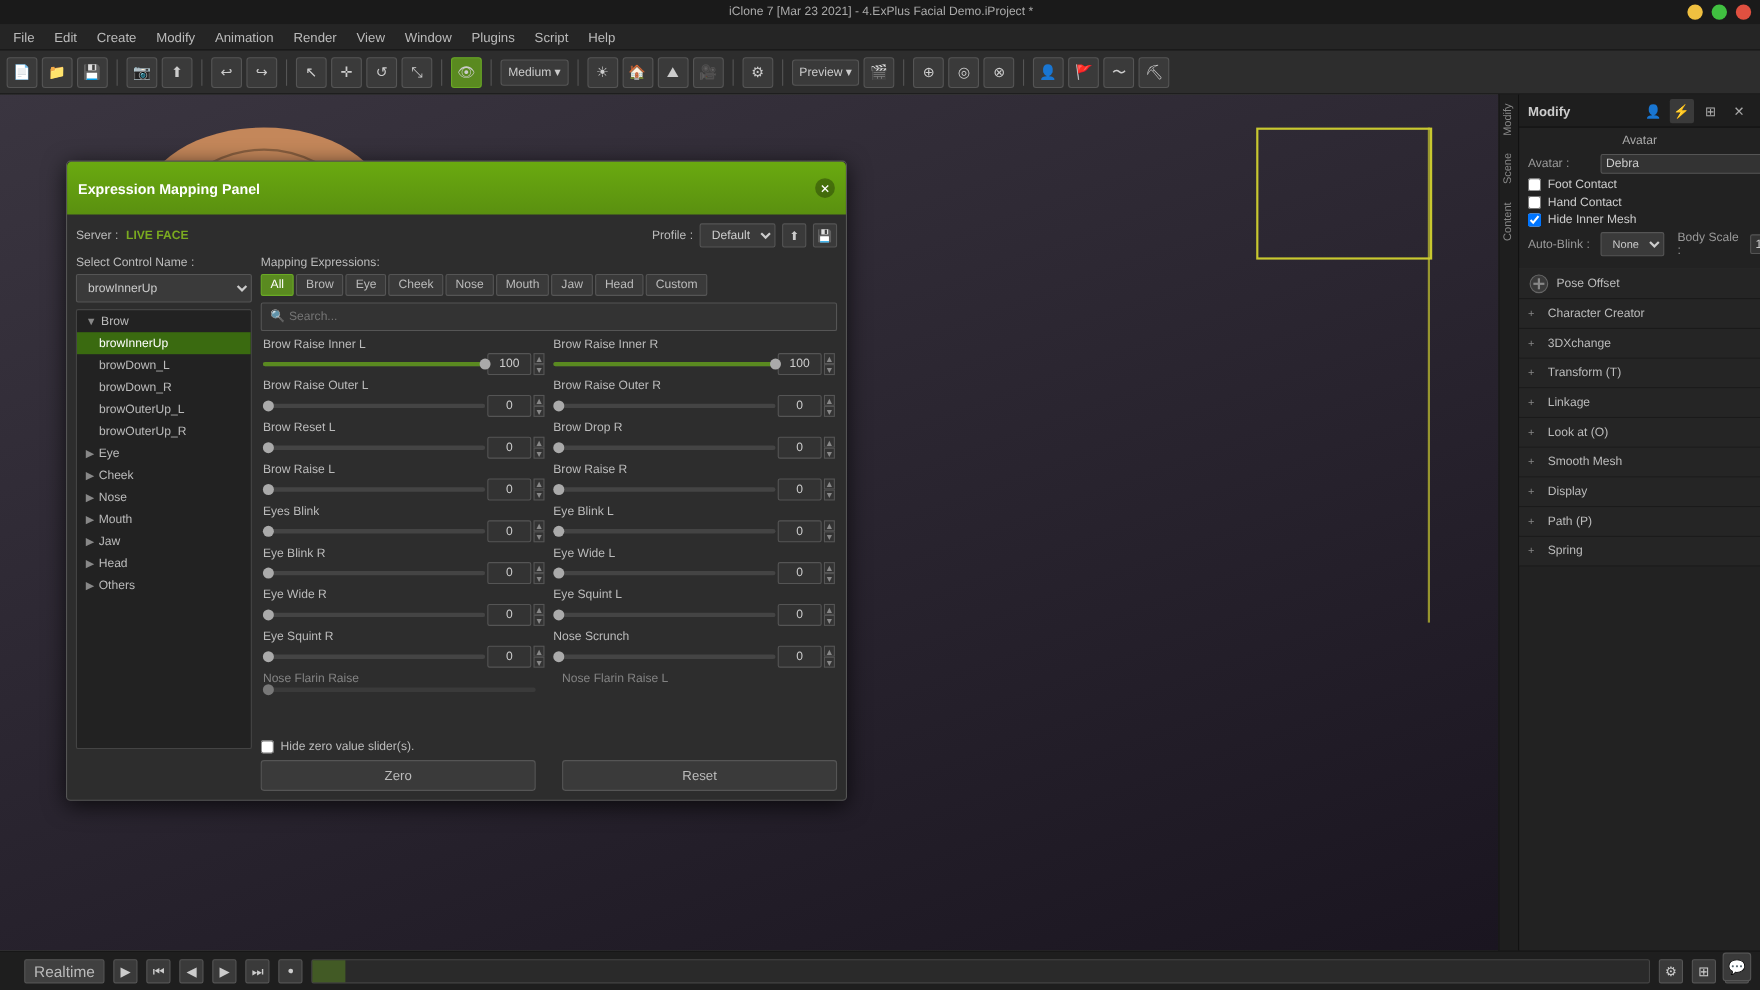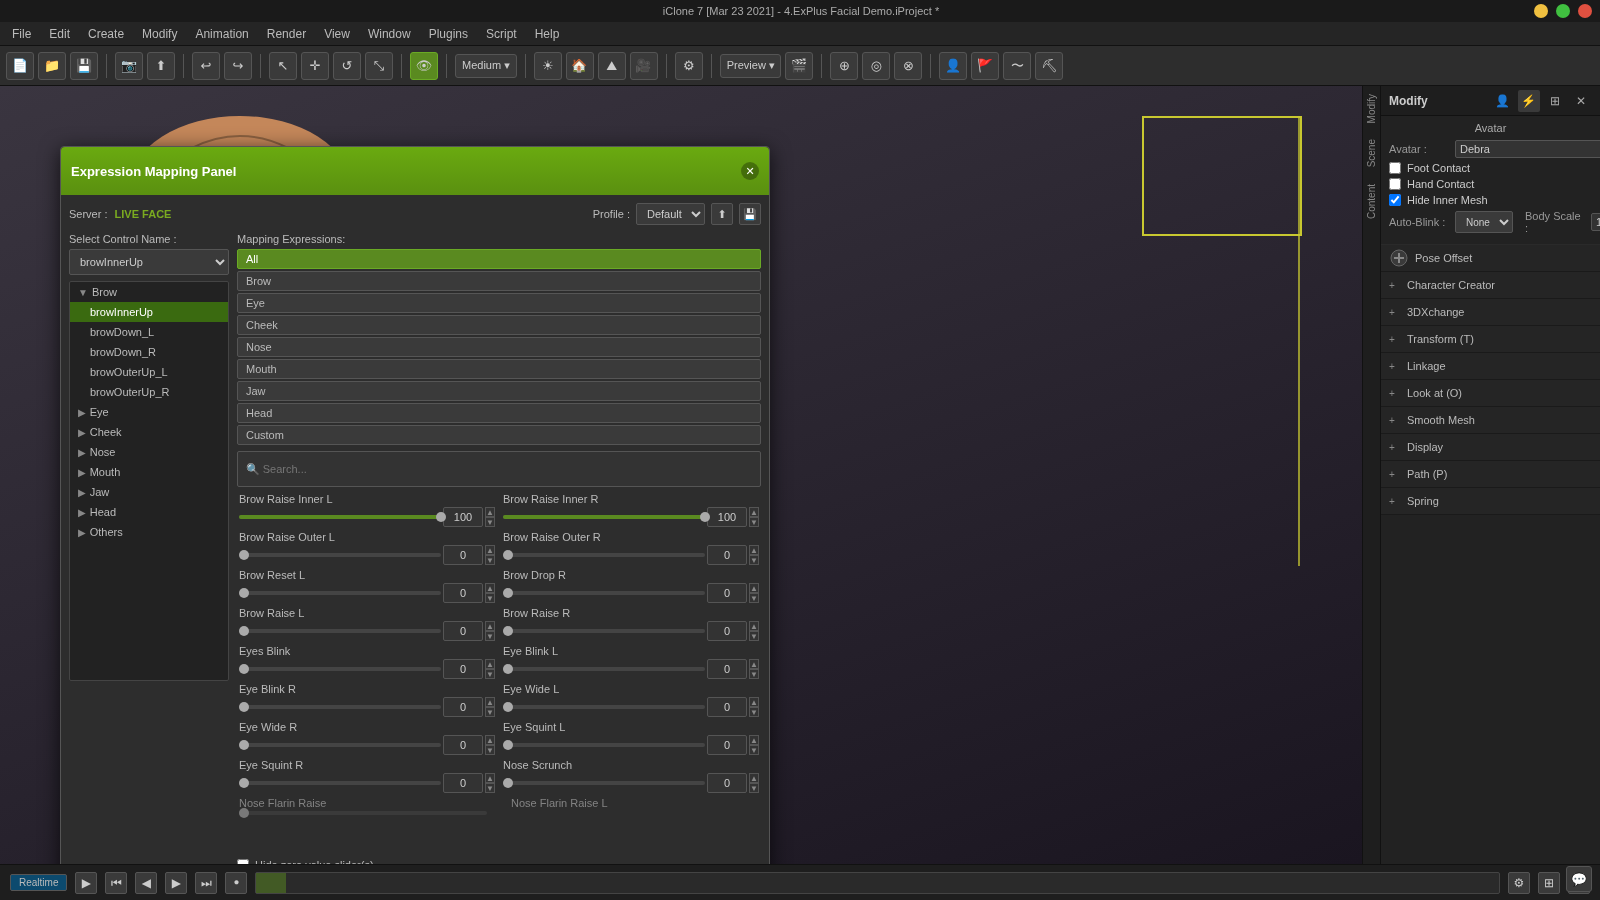--- a/index.html
+++ b/index.html
@@ -94,7 +94,7 @@
 
     
     .ep-me-label { font-size: 11px; color: #bbb; margin-bottom: 4px; }
-    .ep-tabs { display: flex; gap: 2px; margin-bottom: 6px; flex-wrap: wrap; flex-direction: column; }
+    .ep-tabs { display: flex; gap: 2px; margin-bottom: 6px; flex-wrap: wrap; }
     .ep-tab { padding: 3px 8px; background: #3a3a3a; border: 1px solid #555; color: #bbb; font-size: 11px; border-radius: 2px; cursor: pointer; }
     .ep-tab.active { background: #5a8a20; border-color: #6aaa25; color: #fff; }
     .ep-search { width: 100%; background: #333; border: 1px solid #555; color: #ccc; padding: 4px 8px; font-size: 11px; border-radius: 2px; margin-bottom: 6px; height: 36px; }

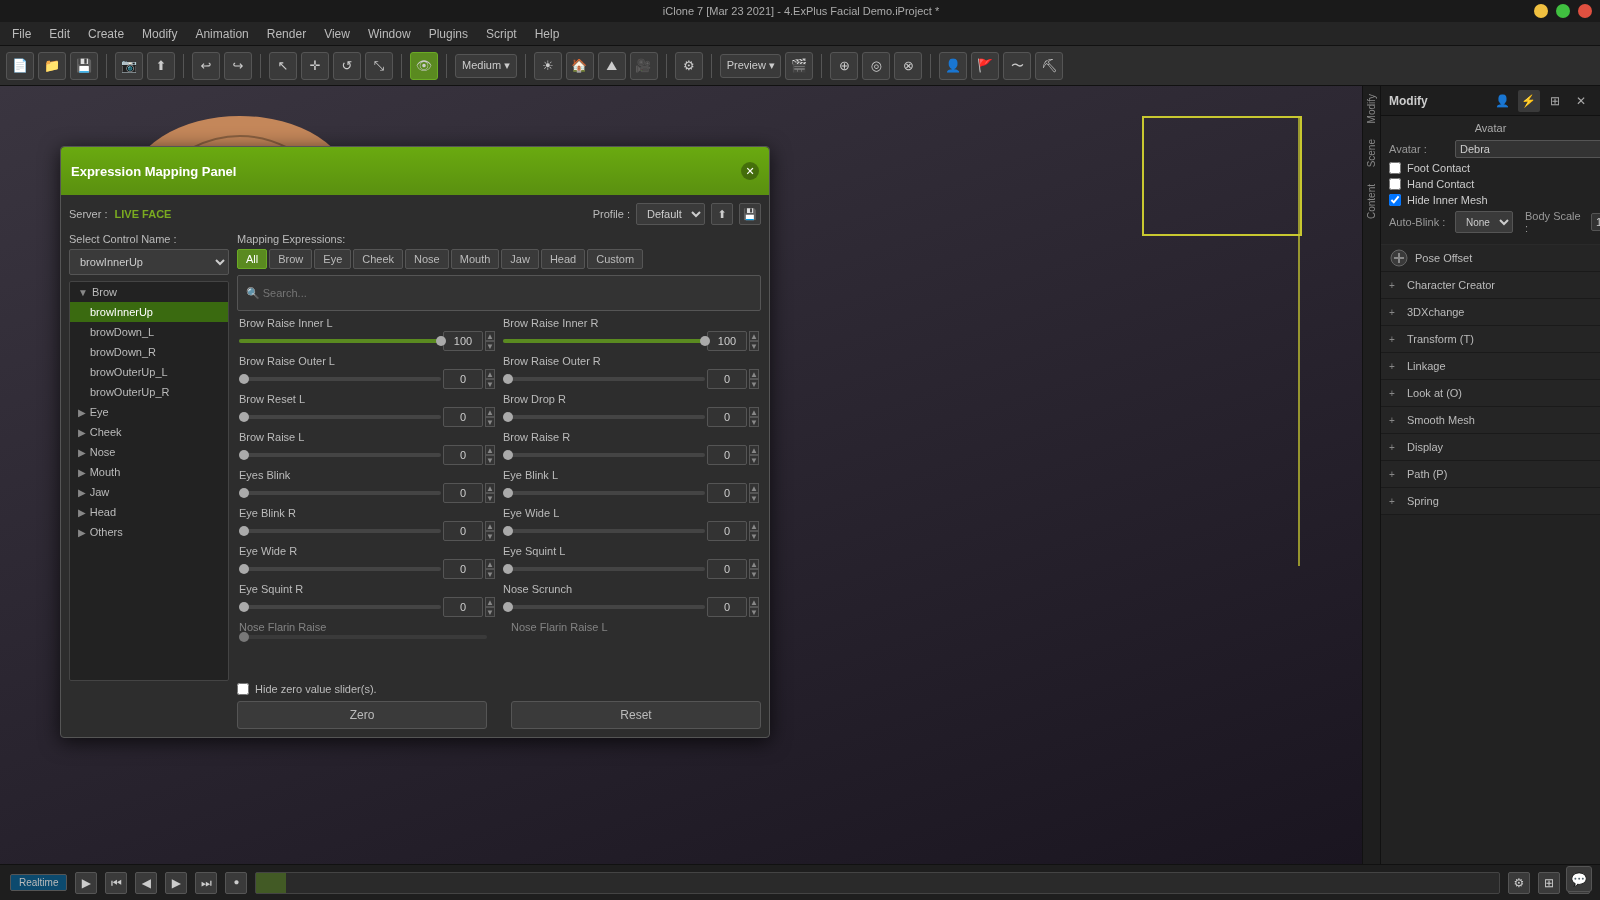--- a/index.html
+++ b/index.html
@@ -97,7 +97,7 @@
     .ep-tabs { display: flex; gap: 2px; margin-bottom: 6px; flex-wrap: wrap; }
     .ep-tab { padding: 3px 8px; background: #3a3a3a; border: 1px solid #555; color: #bbb; font-size: 11px; border-radius: 2px; cursor: pointer; }
     .ep-tab.active { background: #5a8a20; border-color: #6aaa25; color: #fff; }
-    .ep-search { width: 100%; background: #333; border: 1px solid #555; color: #ccc; padding: 4px 8px; font-size: 11px; border-radius: 2px; margin-bottom: 6px; height: 36px; }
+    .ep-search { width: 100%; background: #333; border: 1px solid #555; color: #ccc; padding: 4px 8px; font-size: 11px; border-radius: 2px; margin-bottom: 6px; height: 26px; }
     .ep-sliders { height: 360px; overflow-y: auto; overflow-x: hidden; }
     .slider-name { font-size: 11px; color: #bbb; margin-bottom: 2px; }
     .slider-track { flex: 1; height: 4px; background: #444; border-radius: 2px; position: relative; }

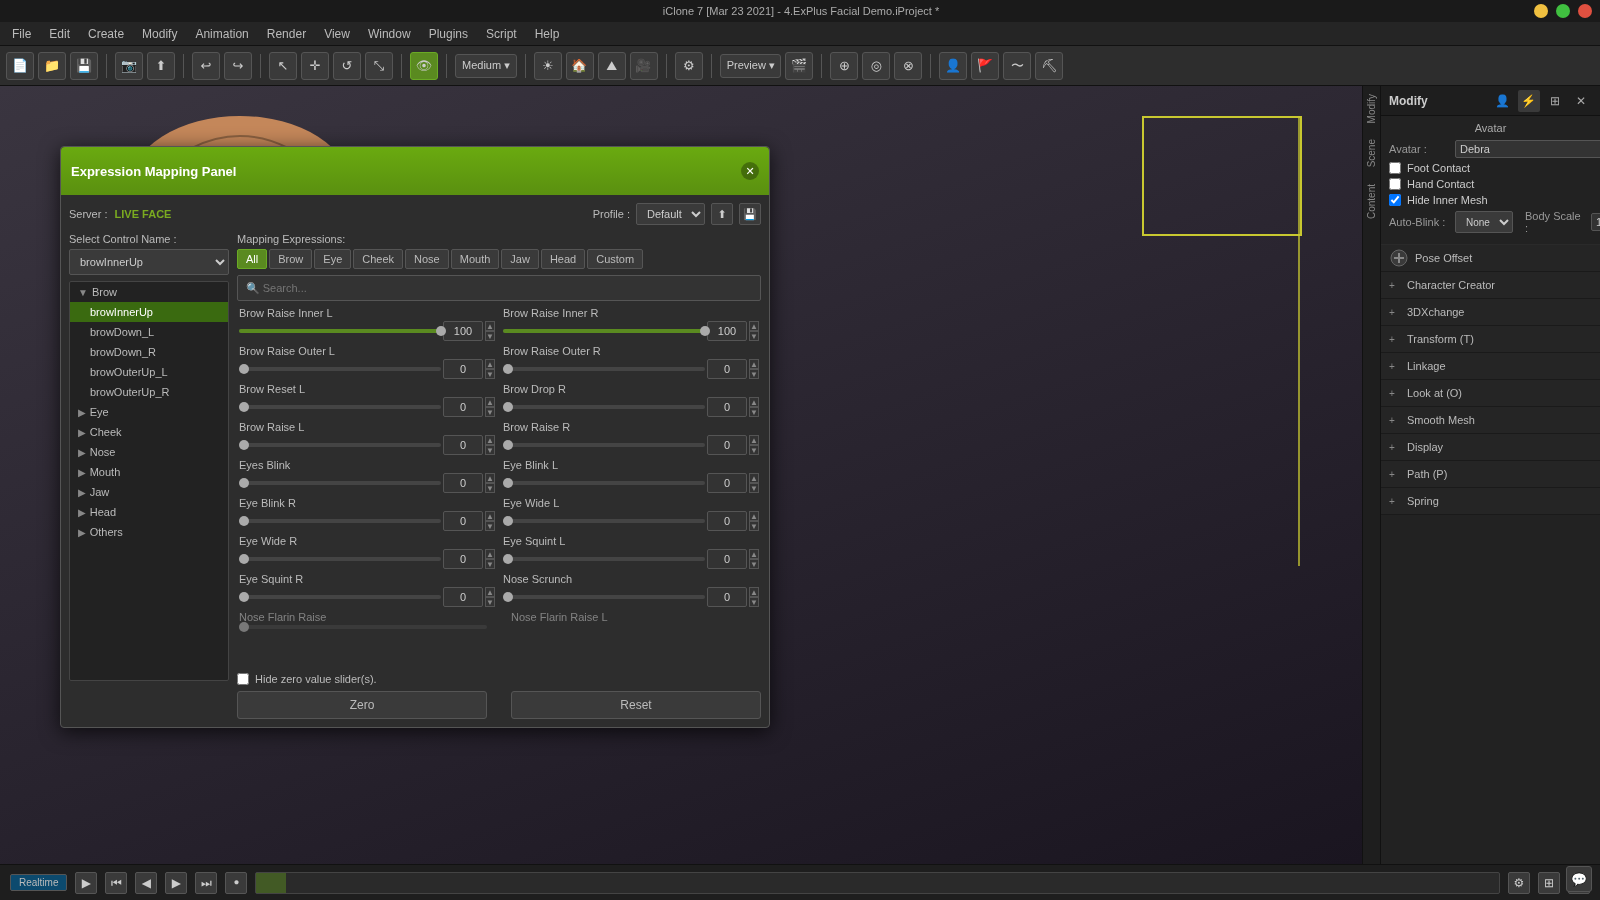--- a/index.html
+++ b/index.html
@@ -743,7 +743,7 @@
 </div>
 
 <div id="statusbar">
-  <div style="background:#0c4a6e;border:1px solid #555;border-radius:2px;padding:2px 8px;color:#bbb;font-size:10px;">
+  <div style="background:#404040;border:1px solid #555;border-radius:2px;padding:2px 8px;color:#bbb;font-size:14px;margin-left:12px;">
     <span>Realtime</span>
   </div>
   <div class="status-btn">▶</div>

